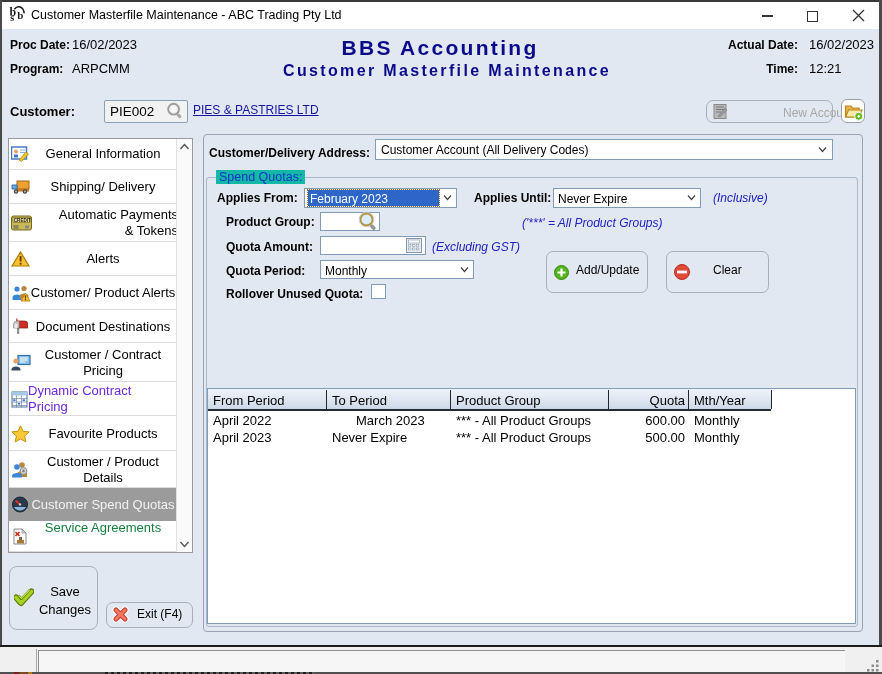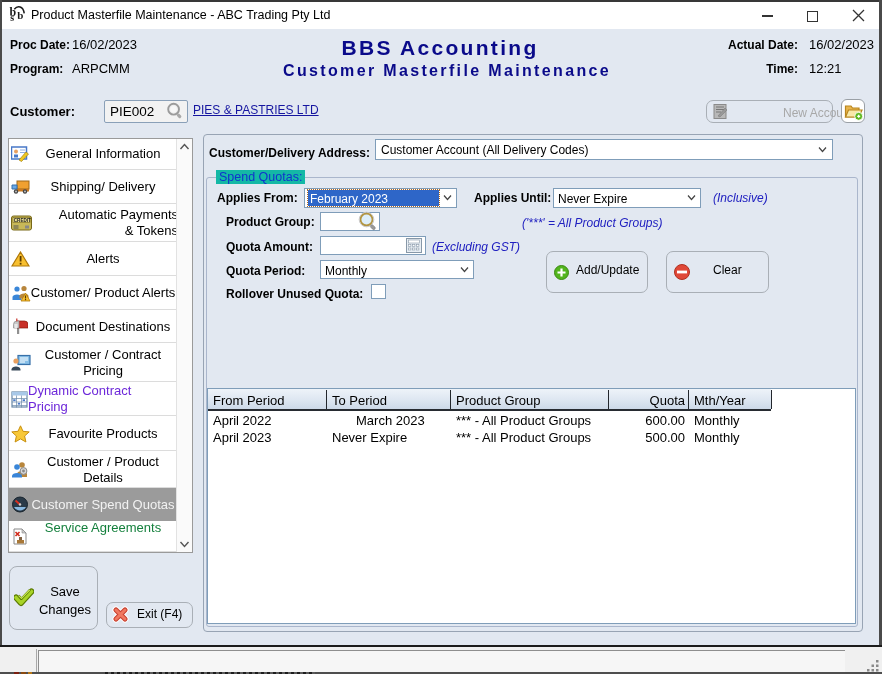--- a/index.html
+++ b/index.html
@@ -24,7 +24,7 @@
   <text x="8.2" y="14" font-family="Liberation Serif,serif" font-size="11" font-weight="bold" fill="#1a1a1a">b</text>
   <path d="M5.3 4.2 C 8.5 0.4, 14.2 0.8, 15.2 8.4" stroke="#1a1a1a" stroke-width="1.5" fill="none"></path>
 </svg>
-<div class="abs" style="left:31px;top:8px;font-size:12.5px;color:#000;">Product Masterfile Maintenance - ABC Trading Pty Ltd</div>
+<div class="abs" style="left:31px;top:8px;font-size:12.5px;color:#000;">Customer Masterfile Maintenance - ABC Trading Pty Ltd</div>
 <div class="abs" style="left:762px;top:15px;width:11px;height:1.5px;background:#333;"></div>
 <div class="abs" style="left:807px;top:11px;width:9px;height:9px;border:1.4px solid #333;"></div>
 <svg class="abs" style="left:852px;top:9px;" width="13" height="13" viewBox="0 0 13 13">

